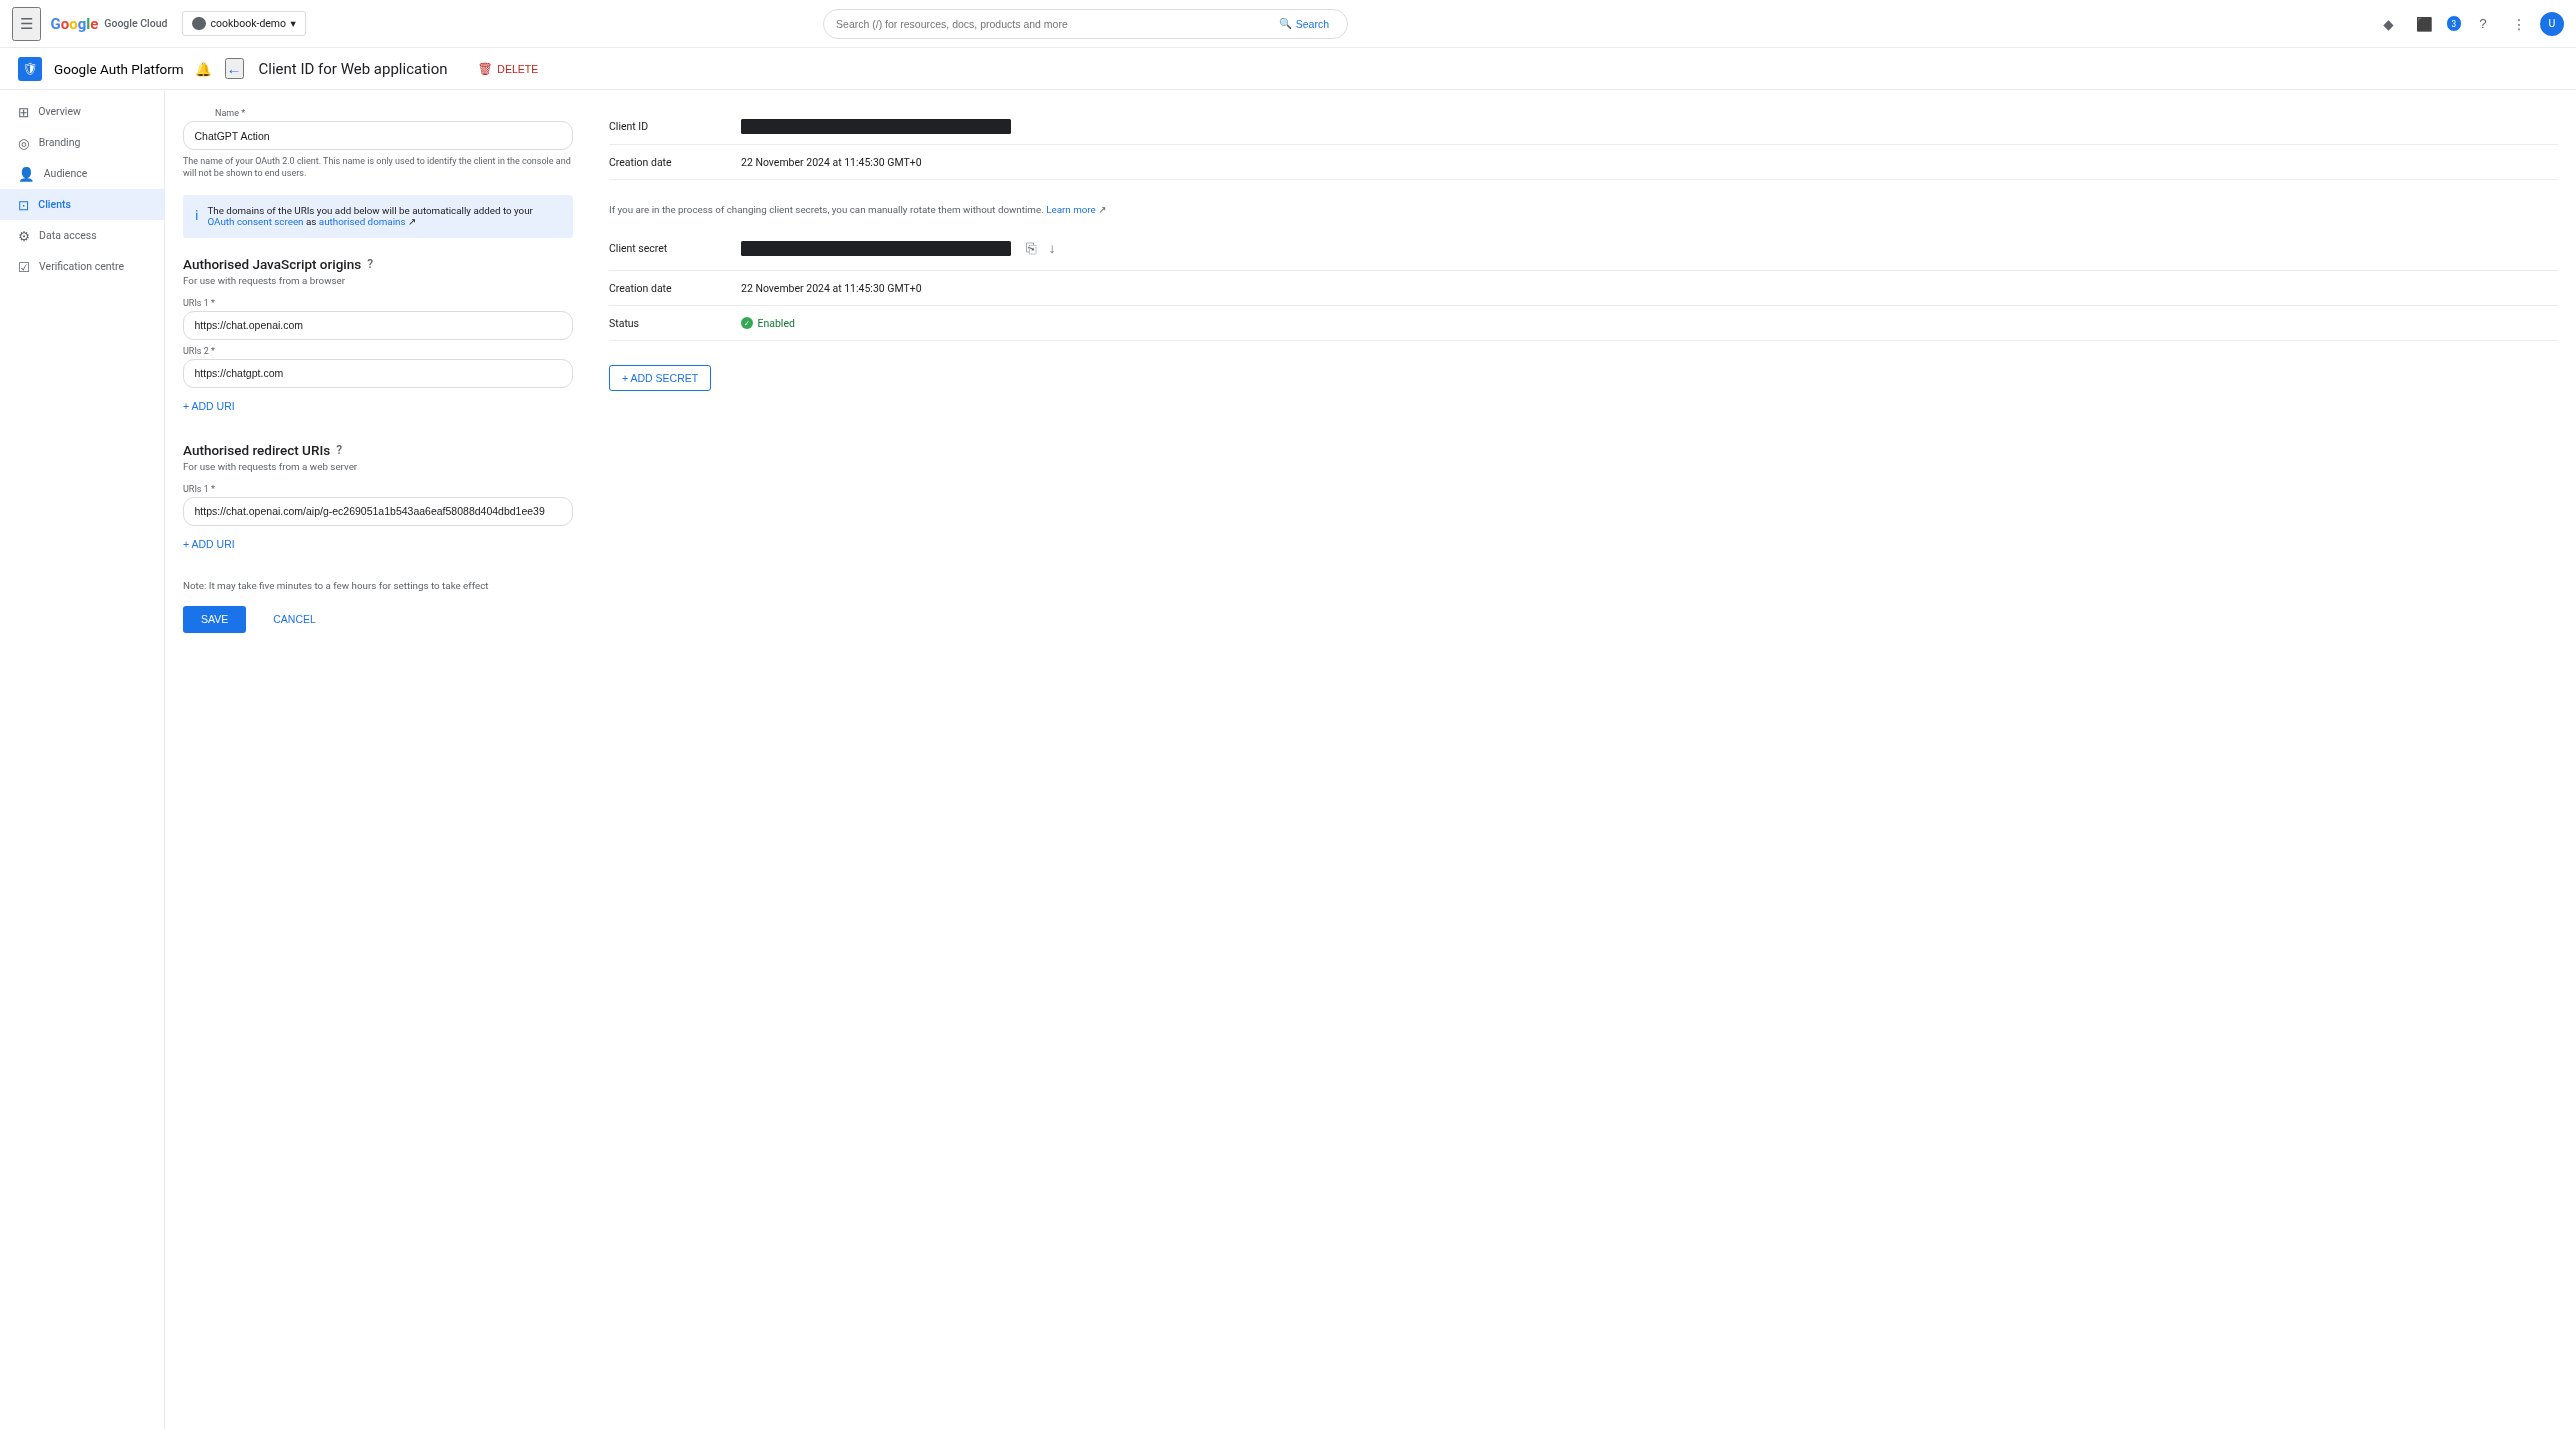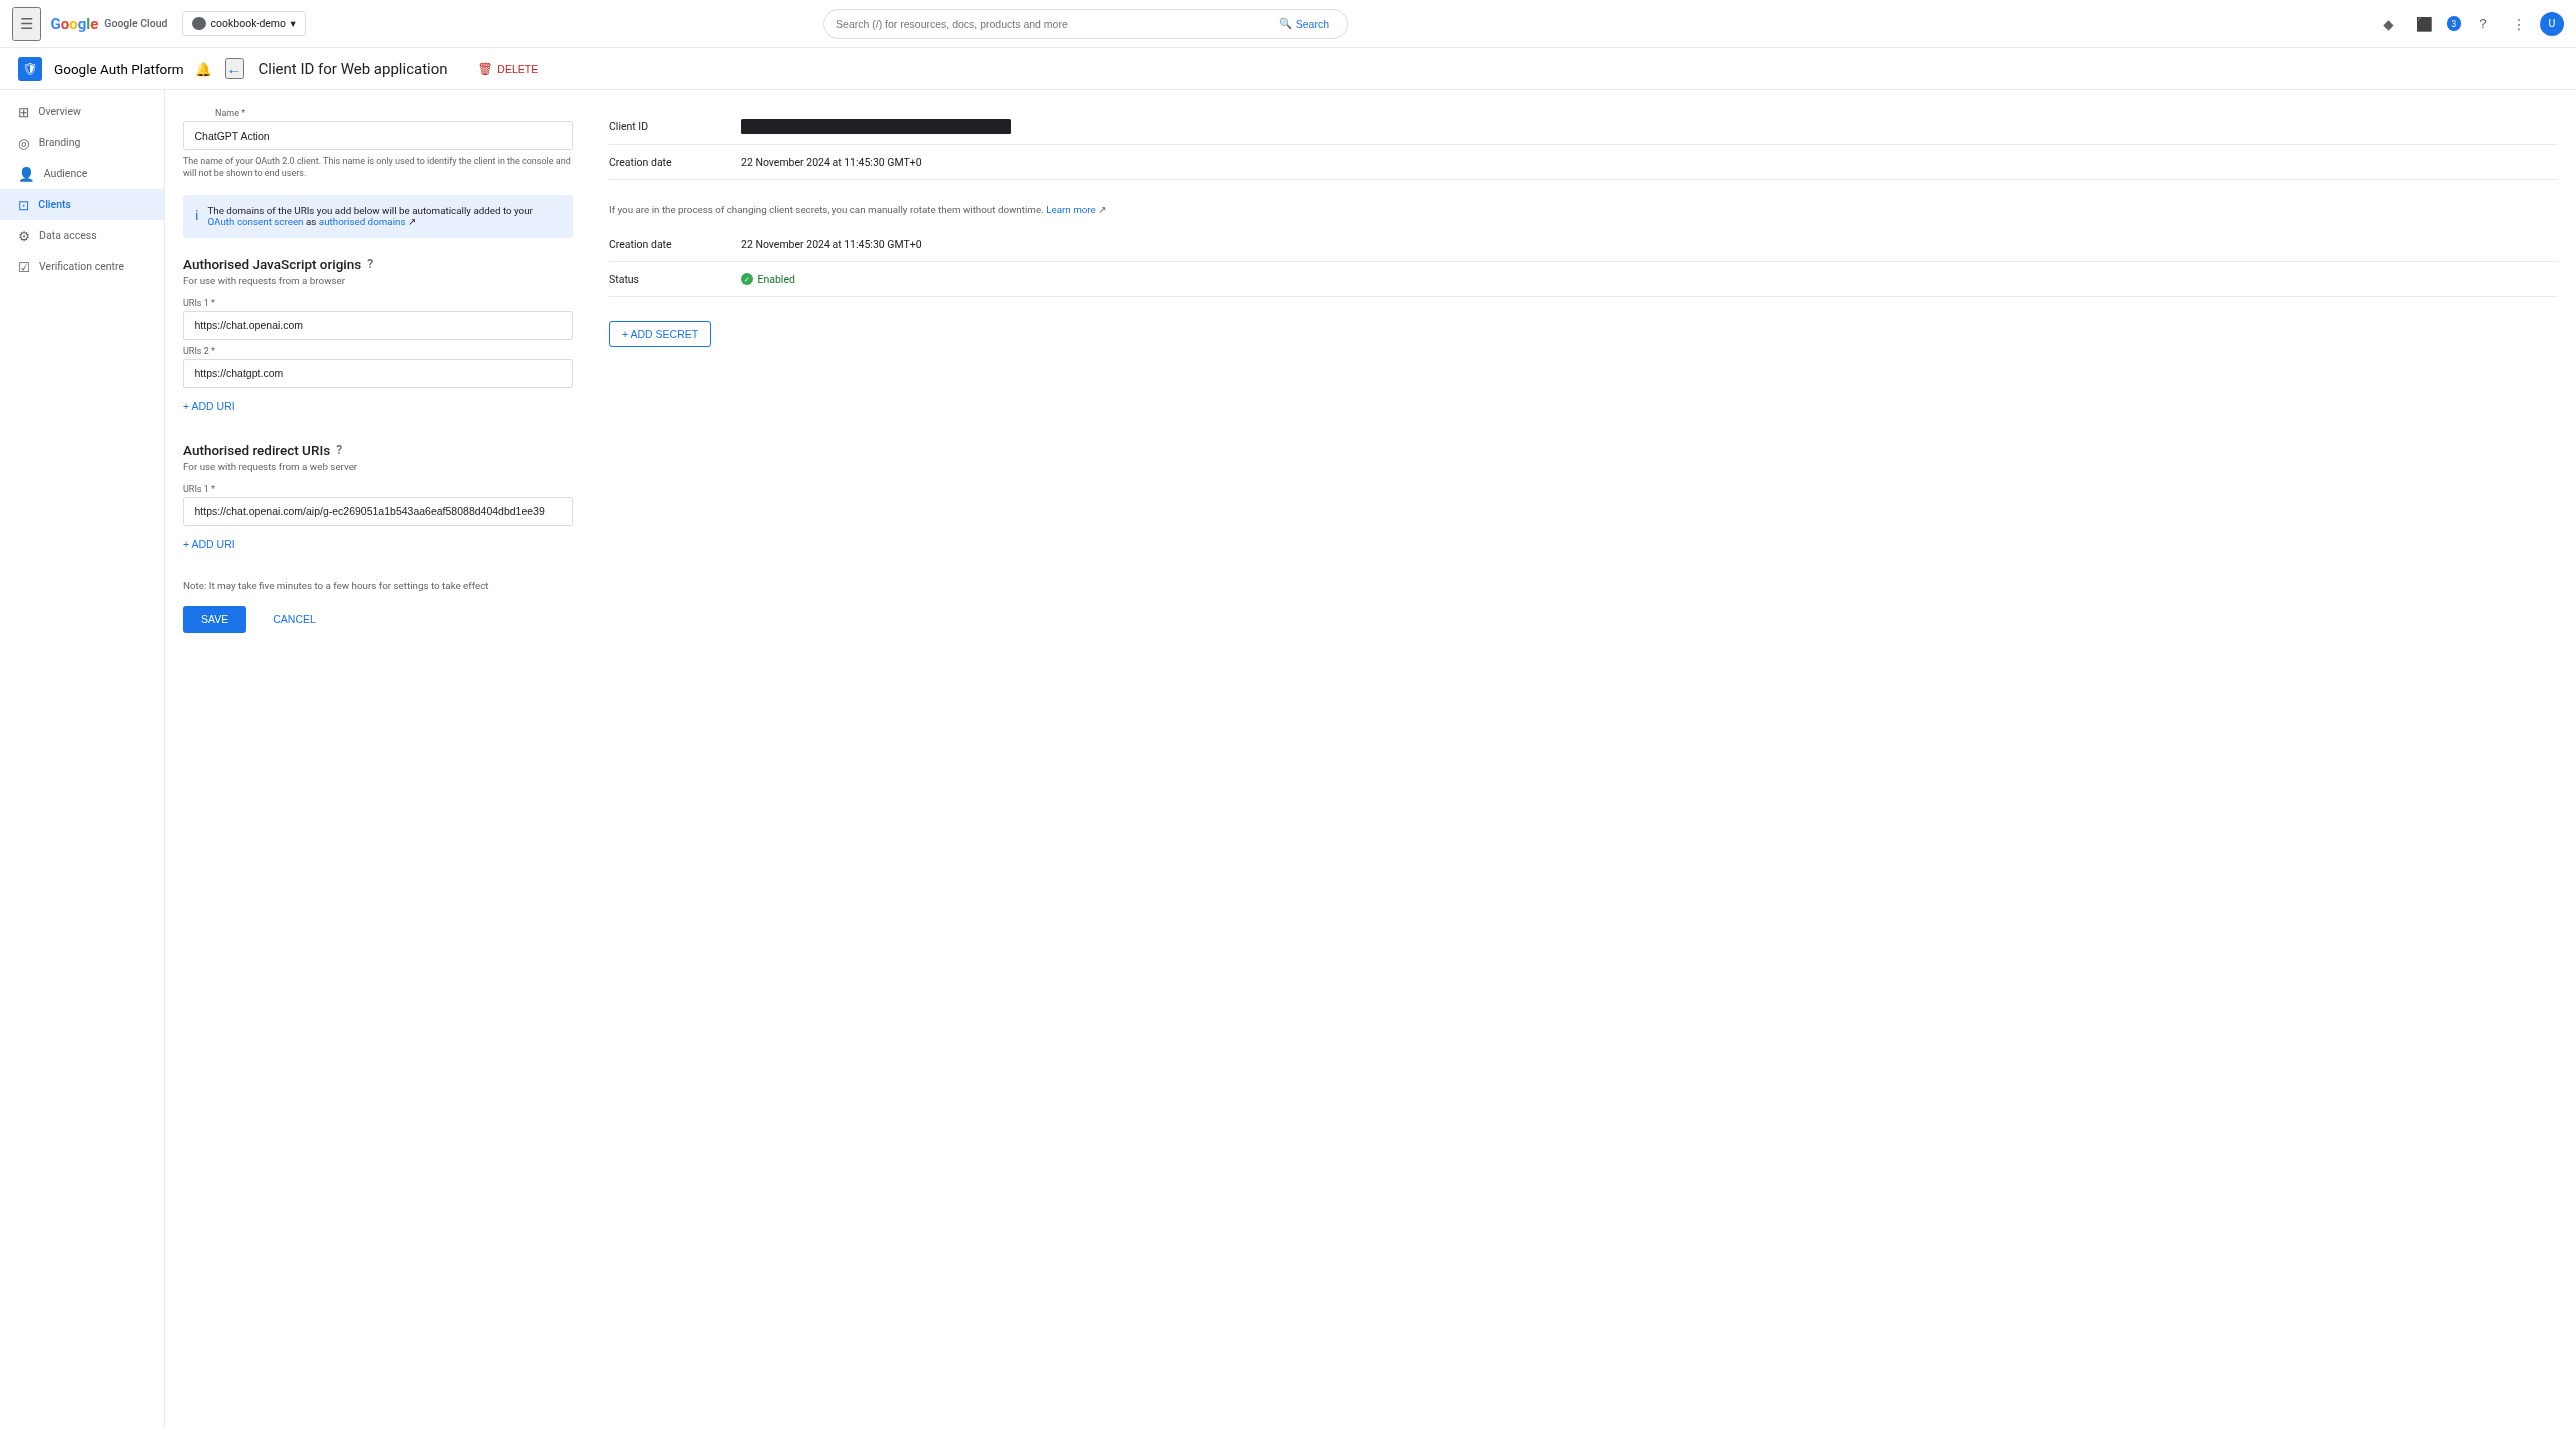--- a/index.html
+++ b/index.html
@@ -72,7 +72,7 @@
     .field-group { margin-bottom: 15px; }
     .field-label { font-size: 9px; color: #5f6368; margin-bottom: 3px; display: block; padding-left: 32px; }
     .text-input {
-      width: 100%; border: 0.8px solid #dadce0; border-radius: 2px; padding: 7.5px 10.5px;
+      width: 100%; border: 0.8px solid #dadce0; border-radius: 11px; padding: 7.5px 10.5px;
       font-size: 10.5px; color: #202124; outline: none; background: #fff;
     }
     .helper-text { font-size: 9px; color: #5f6368; margin-top: 4.5px; line-height: 1.4; }

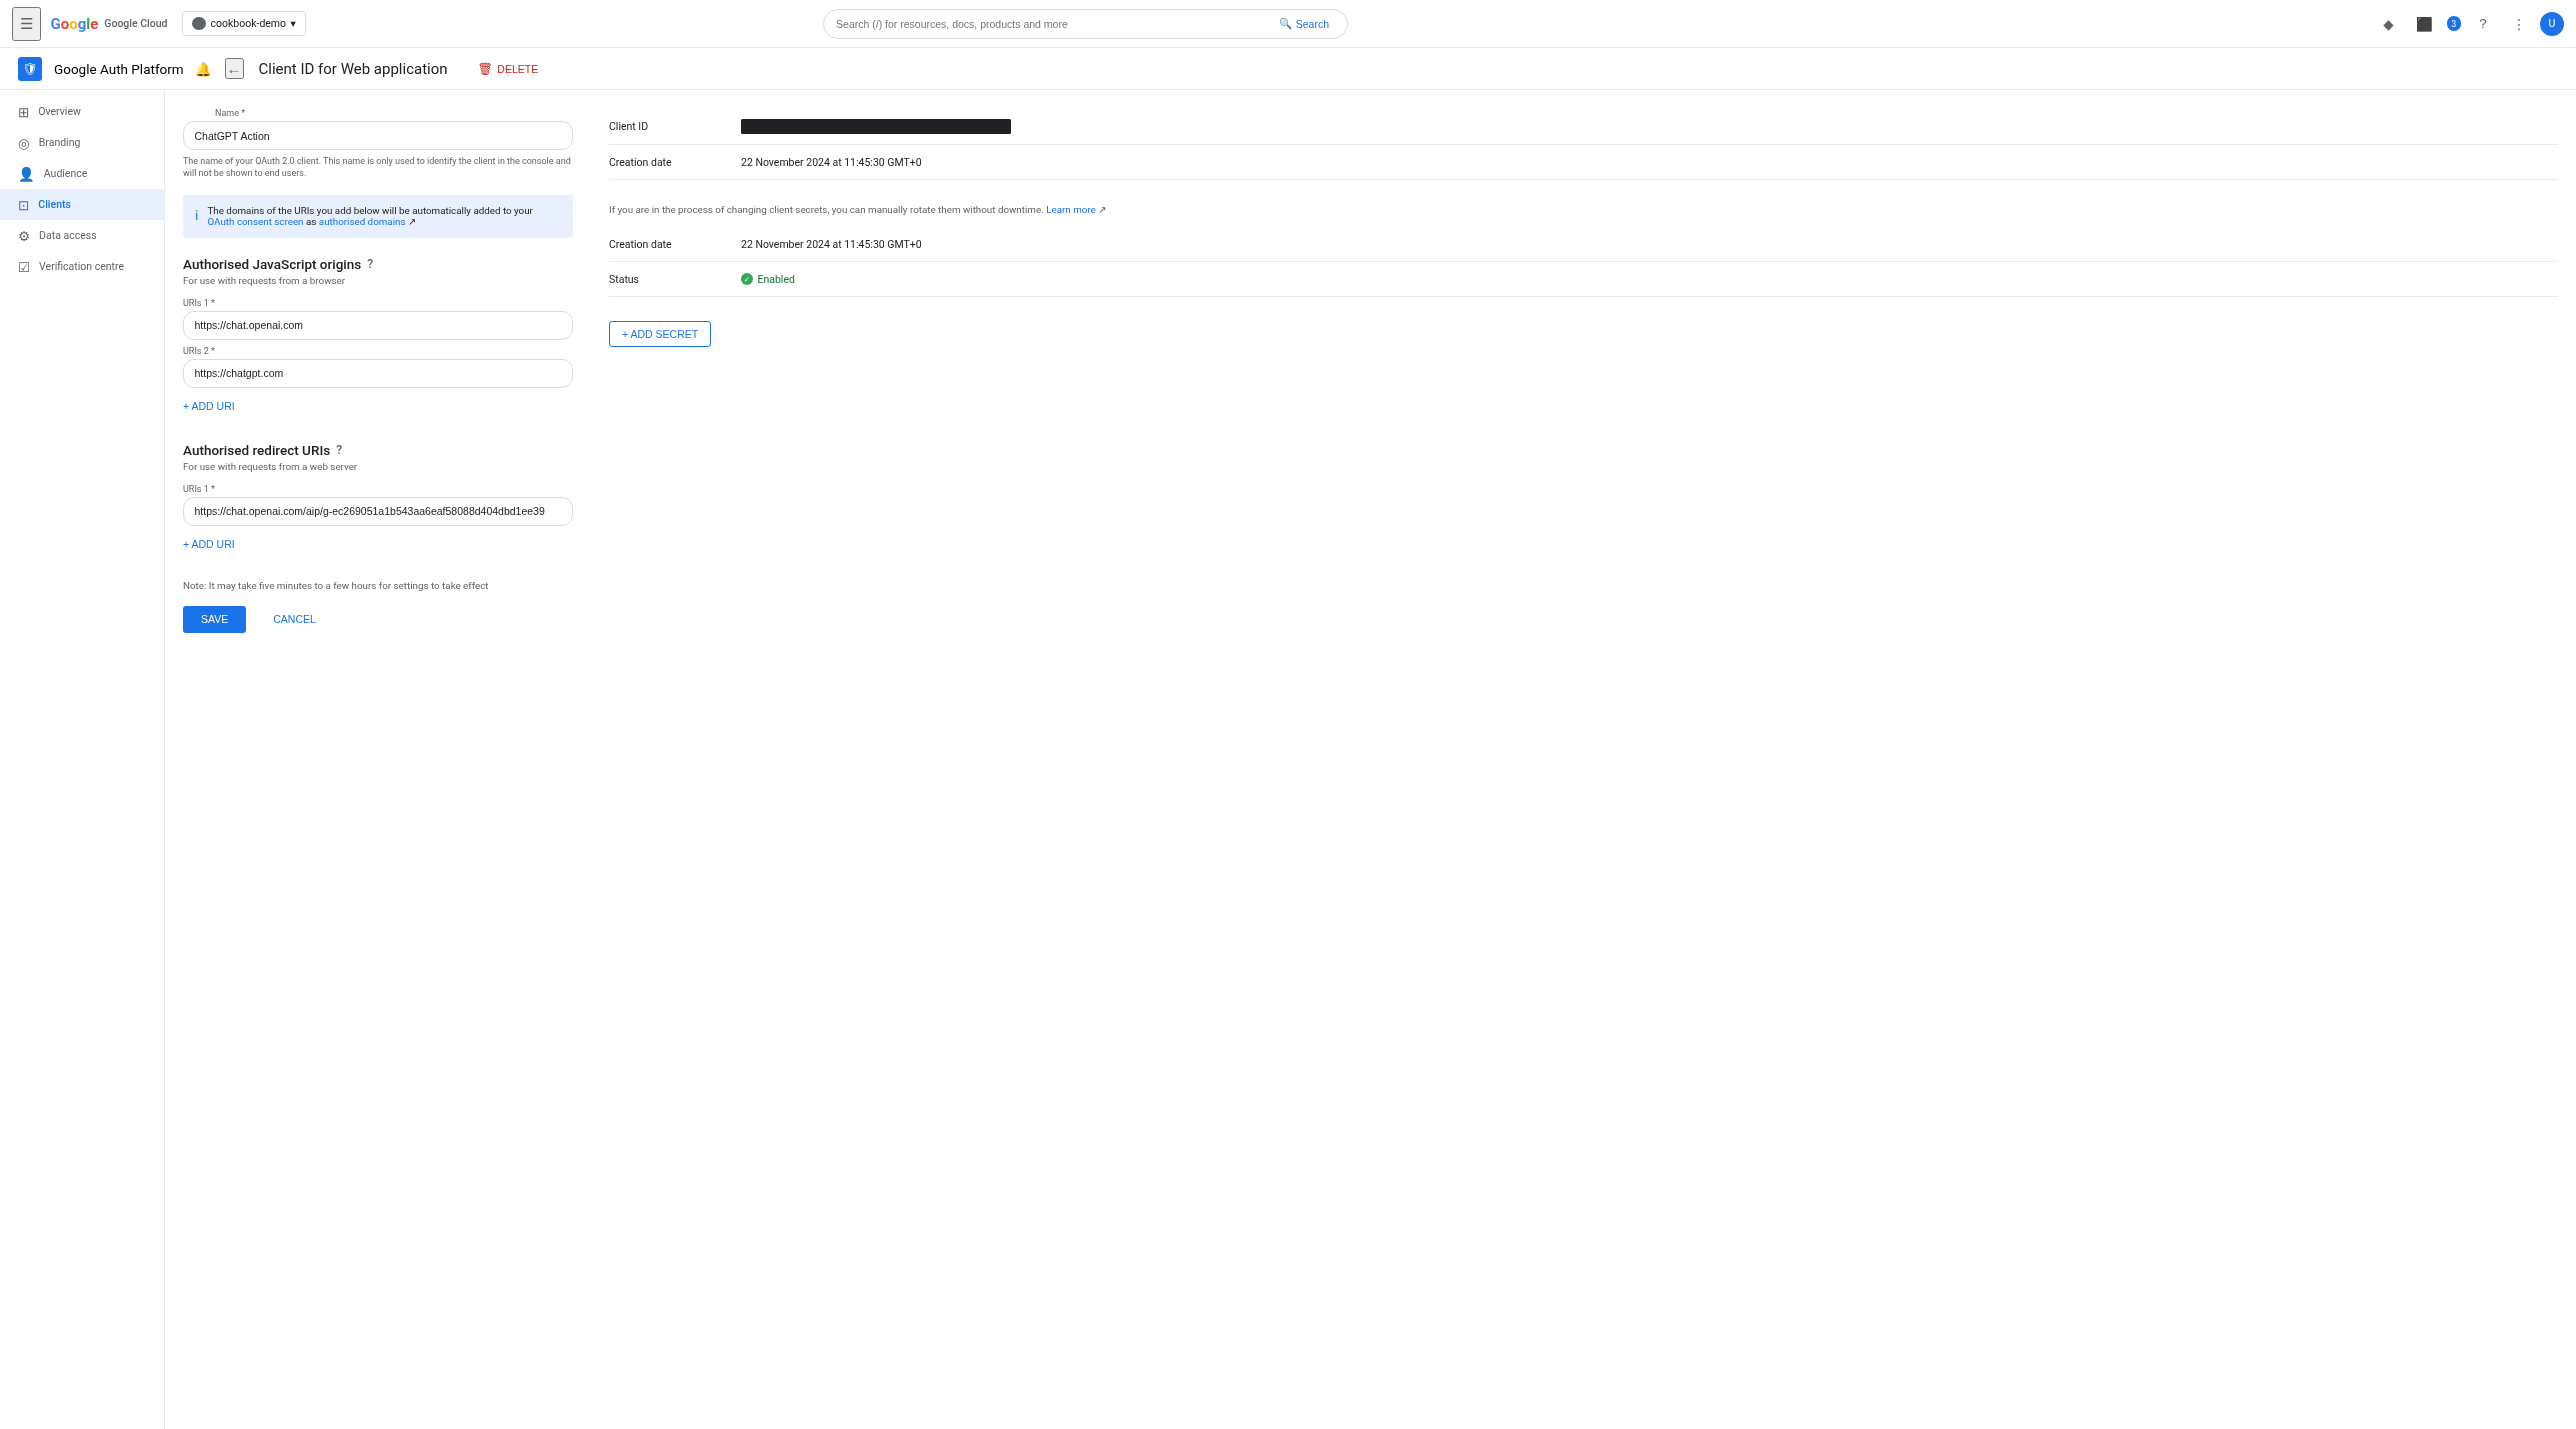--- a/index.html
+++ b/index.html
@@ -309,6 +309,14 @@
 
       <div class="info-table">
 
+        <div class="info-row">
+          <span class="info-row-label">Client secret</span>
+          <div class="redacted-bar"></div>
+          <div class="secret-actions">
+            <button class="icon-action-btn">⎘</button>
+            <button class="icon-action-btn">↓</button>
+          </div>
+        </div>
 
         <div class="info-row">
           <span class="info-row-label">Creation date</span>

